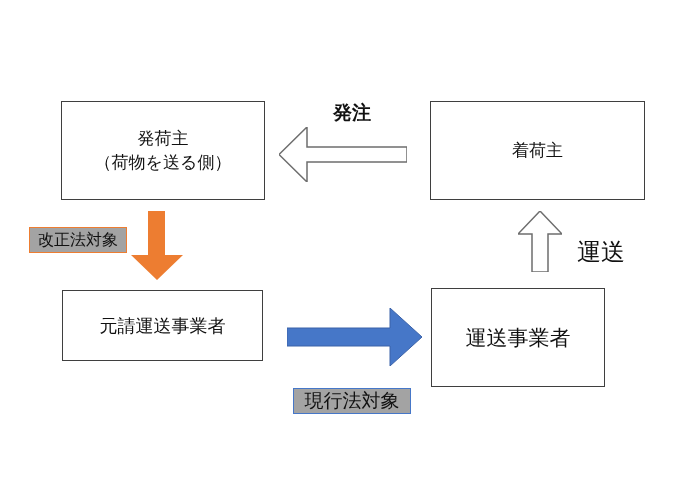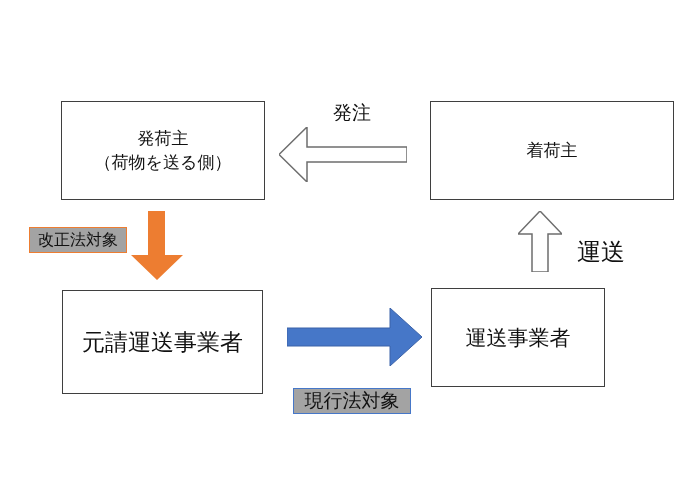--- a/index.html
+++ b/index.html
@@ -55,7 +55,7 @@
     white-space:nowrap;
     text-align:center;
   }
-  #label-order{left:321px;top:100px;width:62px;font-size:19px;}
+  #label-order{left:321px;top:100px;width:62px;font-size:19px;font-weight:bold;}
   #label-transport{left:575px;top:236px;width:52px;font-size:24px;}
 
   .tag{

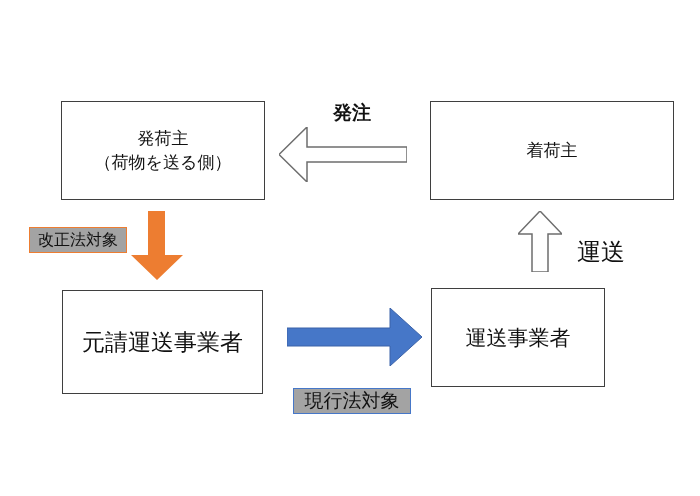--- a/index.html
+++ b/index.html
@@ -36,7 +36,7 @@
   }
   .box .l1,.box .l2{display:block;white-space:nowrap;}
   #box-shipper{left:61px;top:101px;width:204px;height:99px;font-size:17px;line-height:24px;}
-  #box-consignee{left:430px;top:101px;width:244px;height:99px;font-size:17px;line-height:24px;}
+  #box-consignee{left:430px;top:101px;width:215px;height:99px;font-size:17px;line-height:24px;}
   #box-prime{left:62px;top:290px;width:201px;height:104px;font-size:23px;}
   #box-carrier{left:431px;top:288px;width:174px;height:99px;font-size:21px;}
 

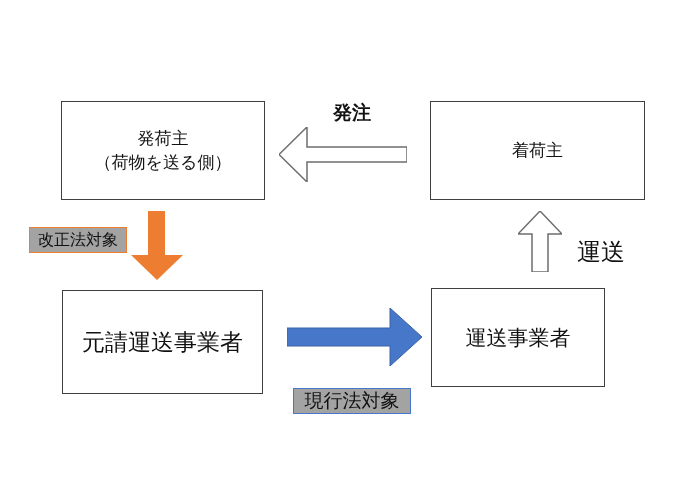--- a/index.html
+++ b/index.html
@@ -37,7 +37,7 @@
   .box .l1,.box .l2{display:block;white-space:nowrap;}
   #box-shipper{left:61px;top:101px;width:204px;height:99px;font-size:17px;line-height:24px;}
   #box-consignee{left:430px;top:101px;width:215px;height:99px;font-size:17px;line-height:24px;}
-  #box-prime{left:62px;top:290px;width:201px;height:104px;font-size:23px;}
+  #box-prime{left:62px;top:290px;width:201px;height:71px;font-size:18px;}
   #box-carrier{left:431px;top:288px;width:174px;height:99px;font-size:21px;}
 
   .arrow{position:absolute;display:block;}

